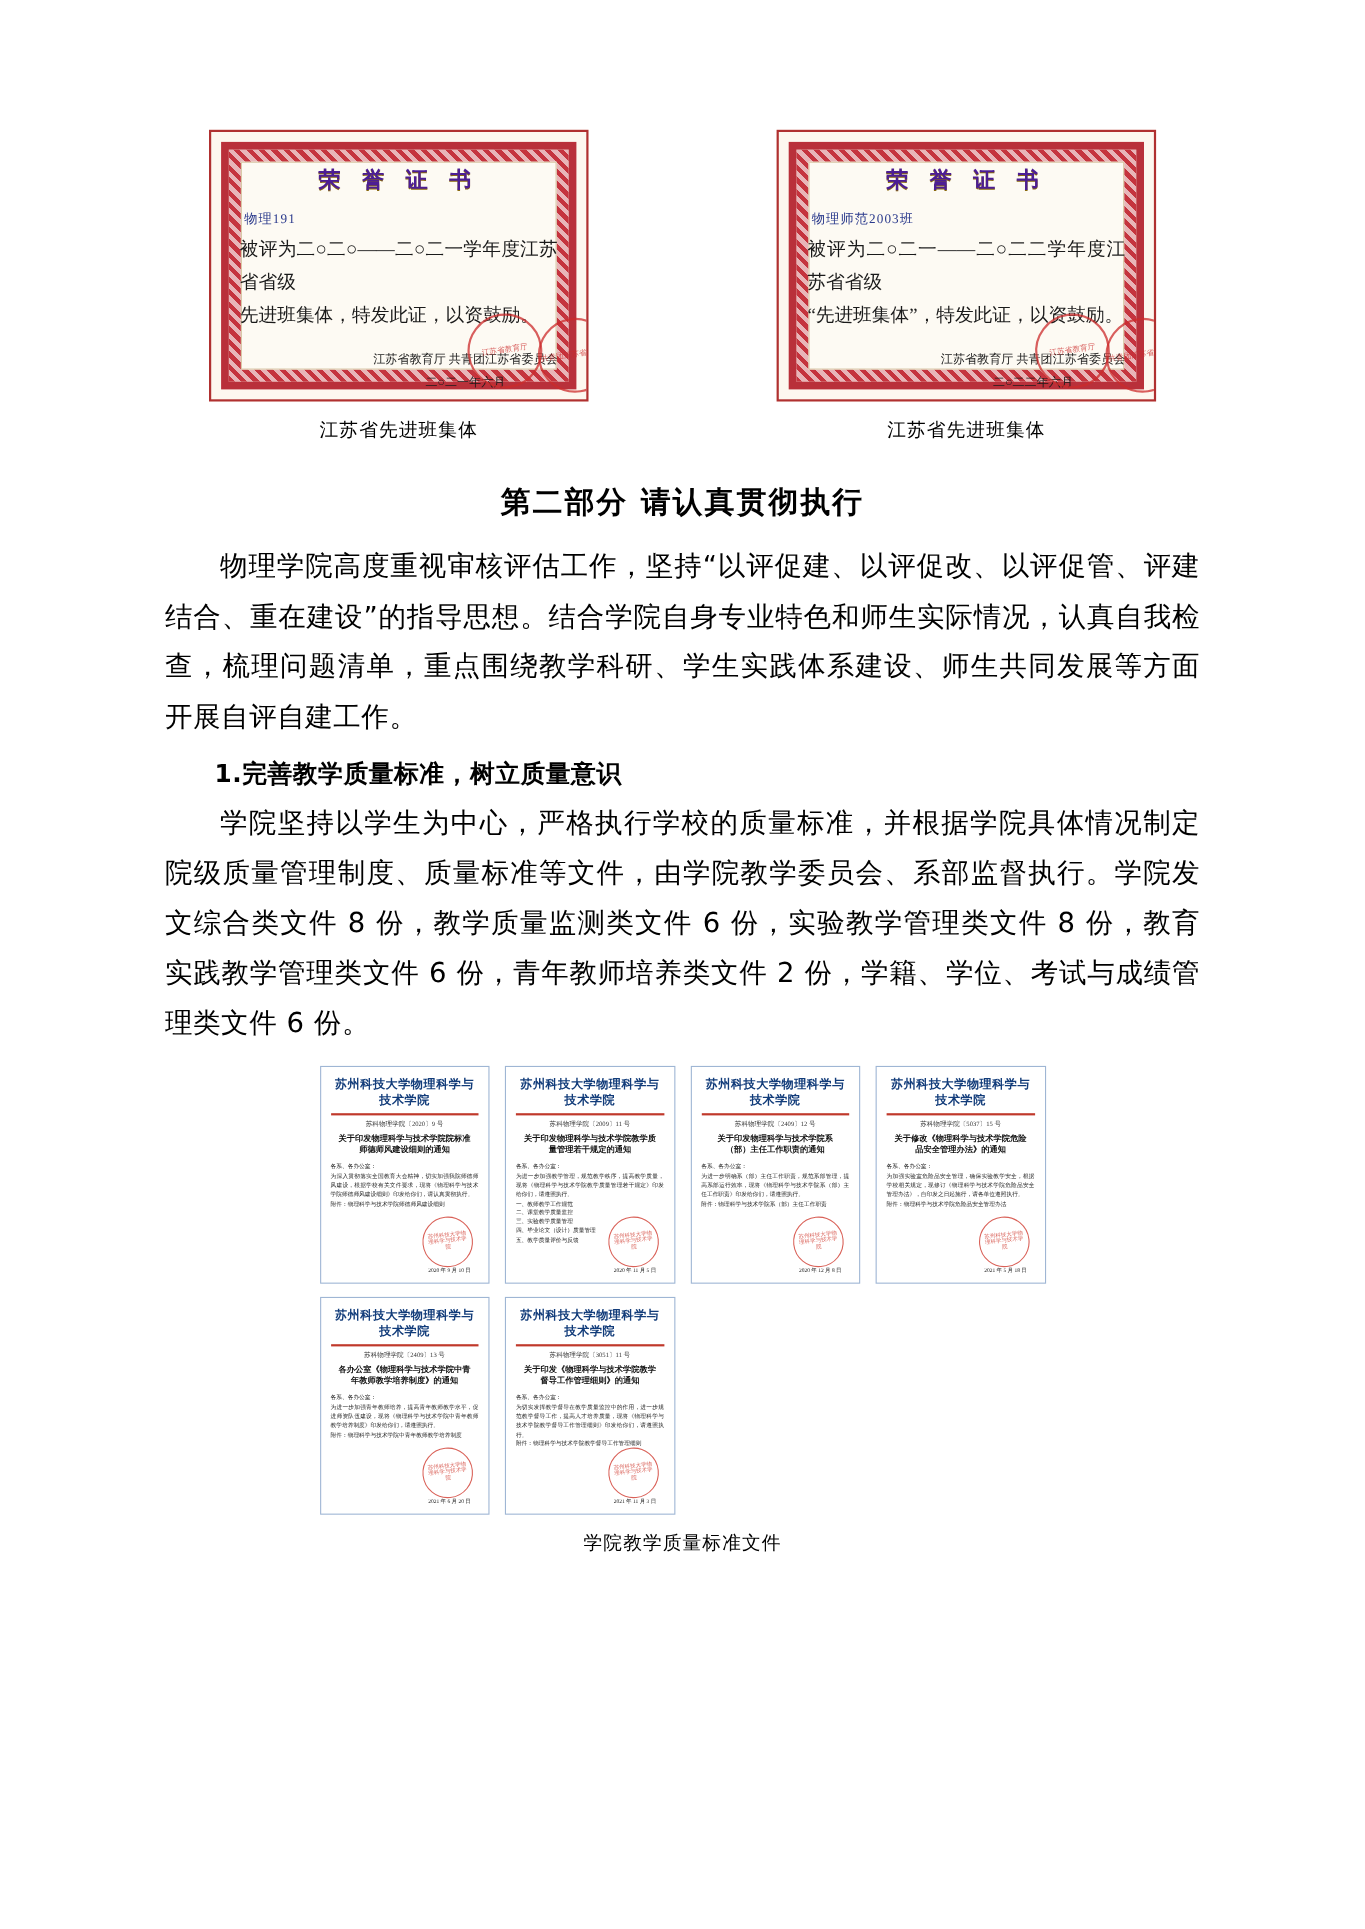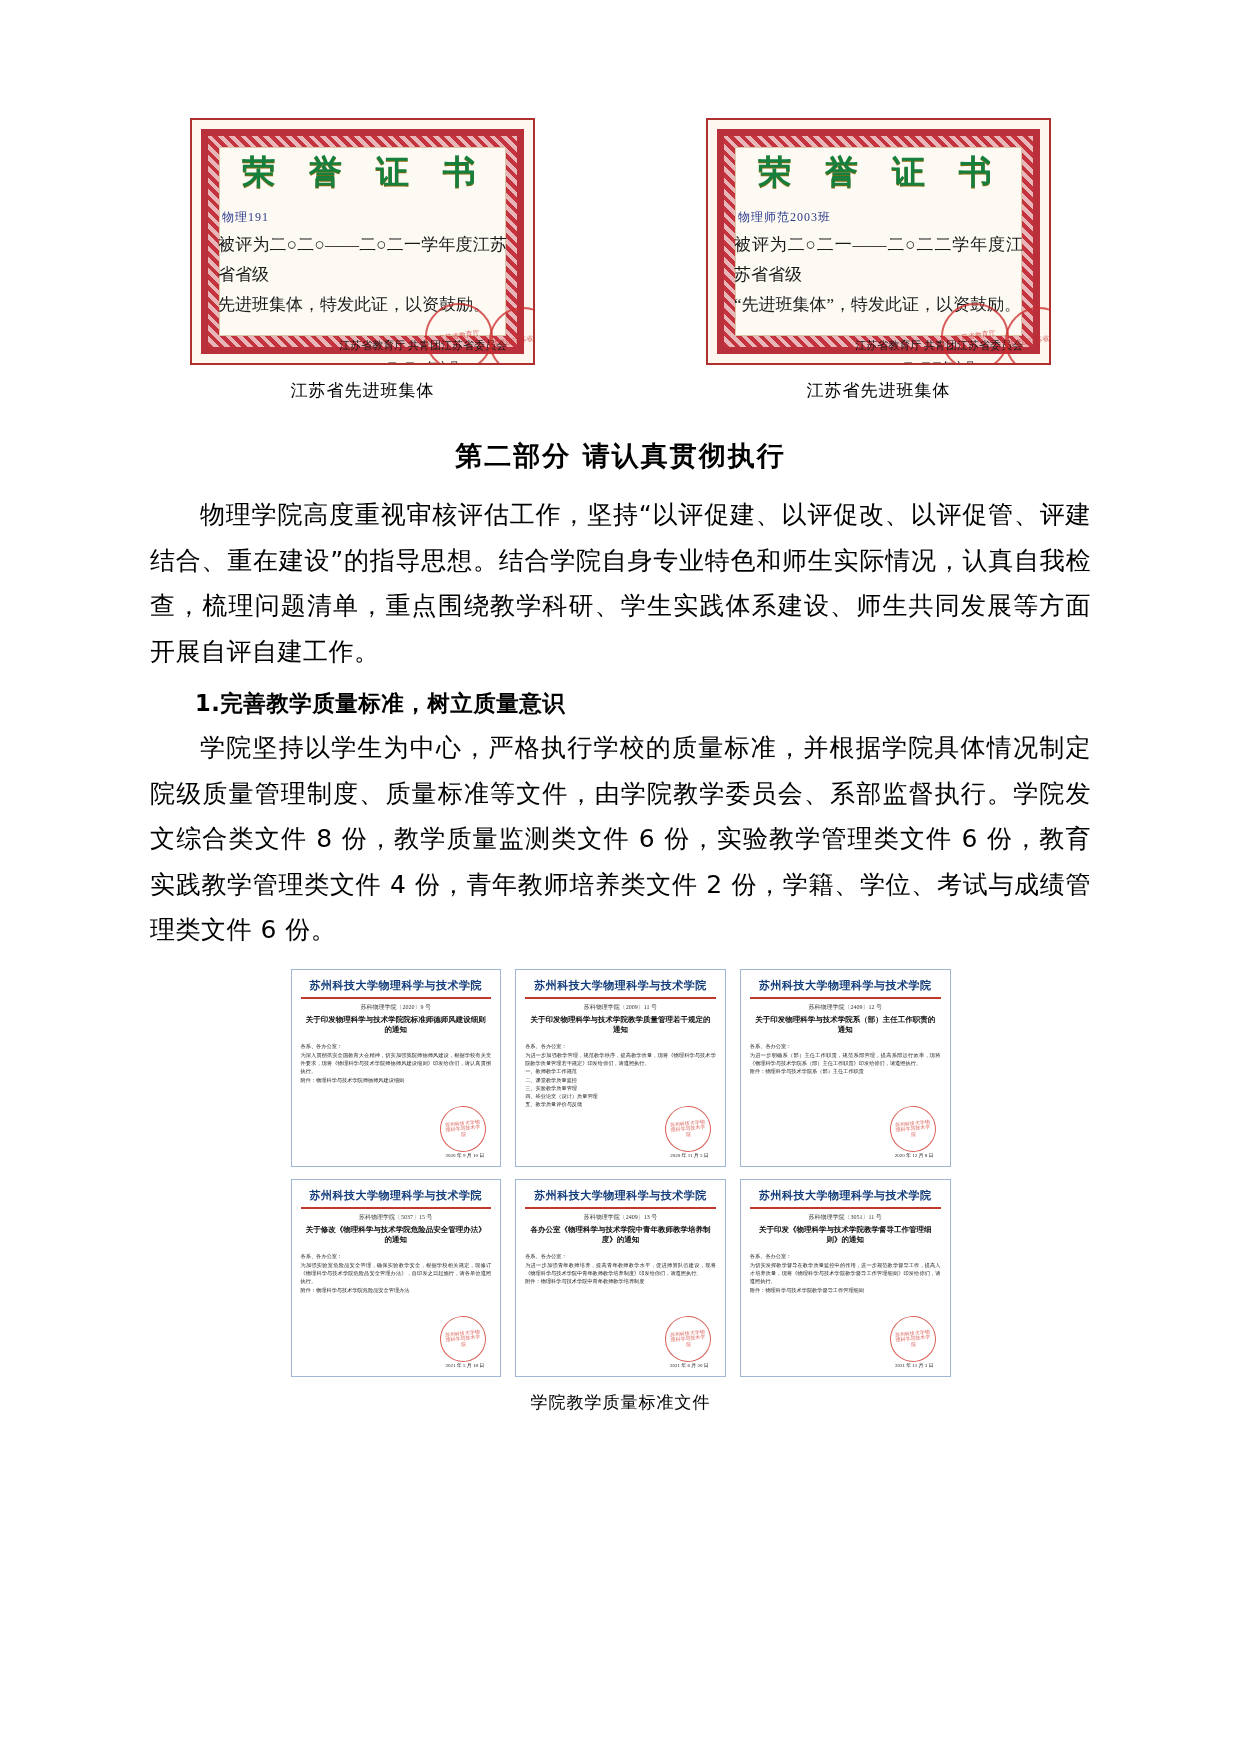--- a/index.html
+++ b/index.html
@@ -68,11 +68,11 @@
     box-sizing: border-box;
   }
   .cert-title {
-    font-family: Liberation Mono, monospace;
-    font-size: 33px;
+    font-family: Liberation Sans, sans-serif;
+    font-size: 20px;
     font-weight: bold;
     letter-spacing: 7px;
-    color: #15803d;
+    color: #4c1d95;
     text-shadow: 0 1px 0 #8a6a10;
     margin-bottom: 12px;
   }

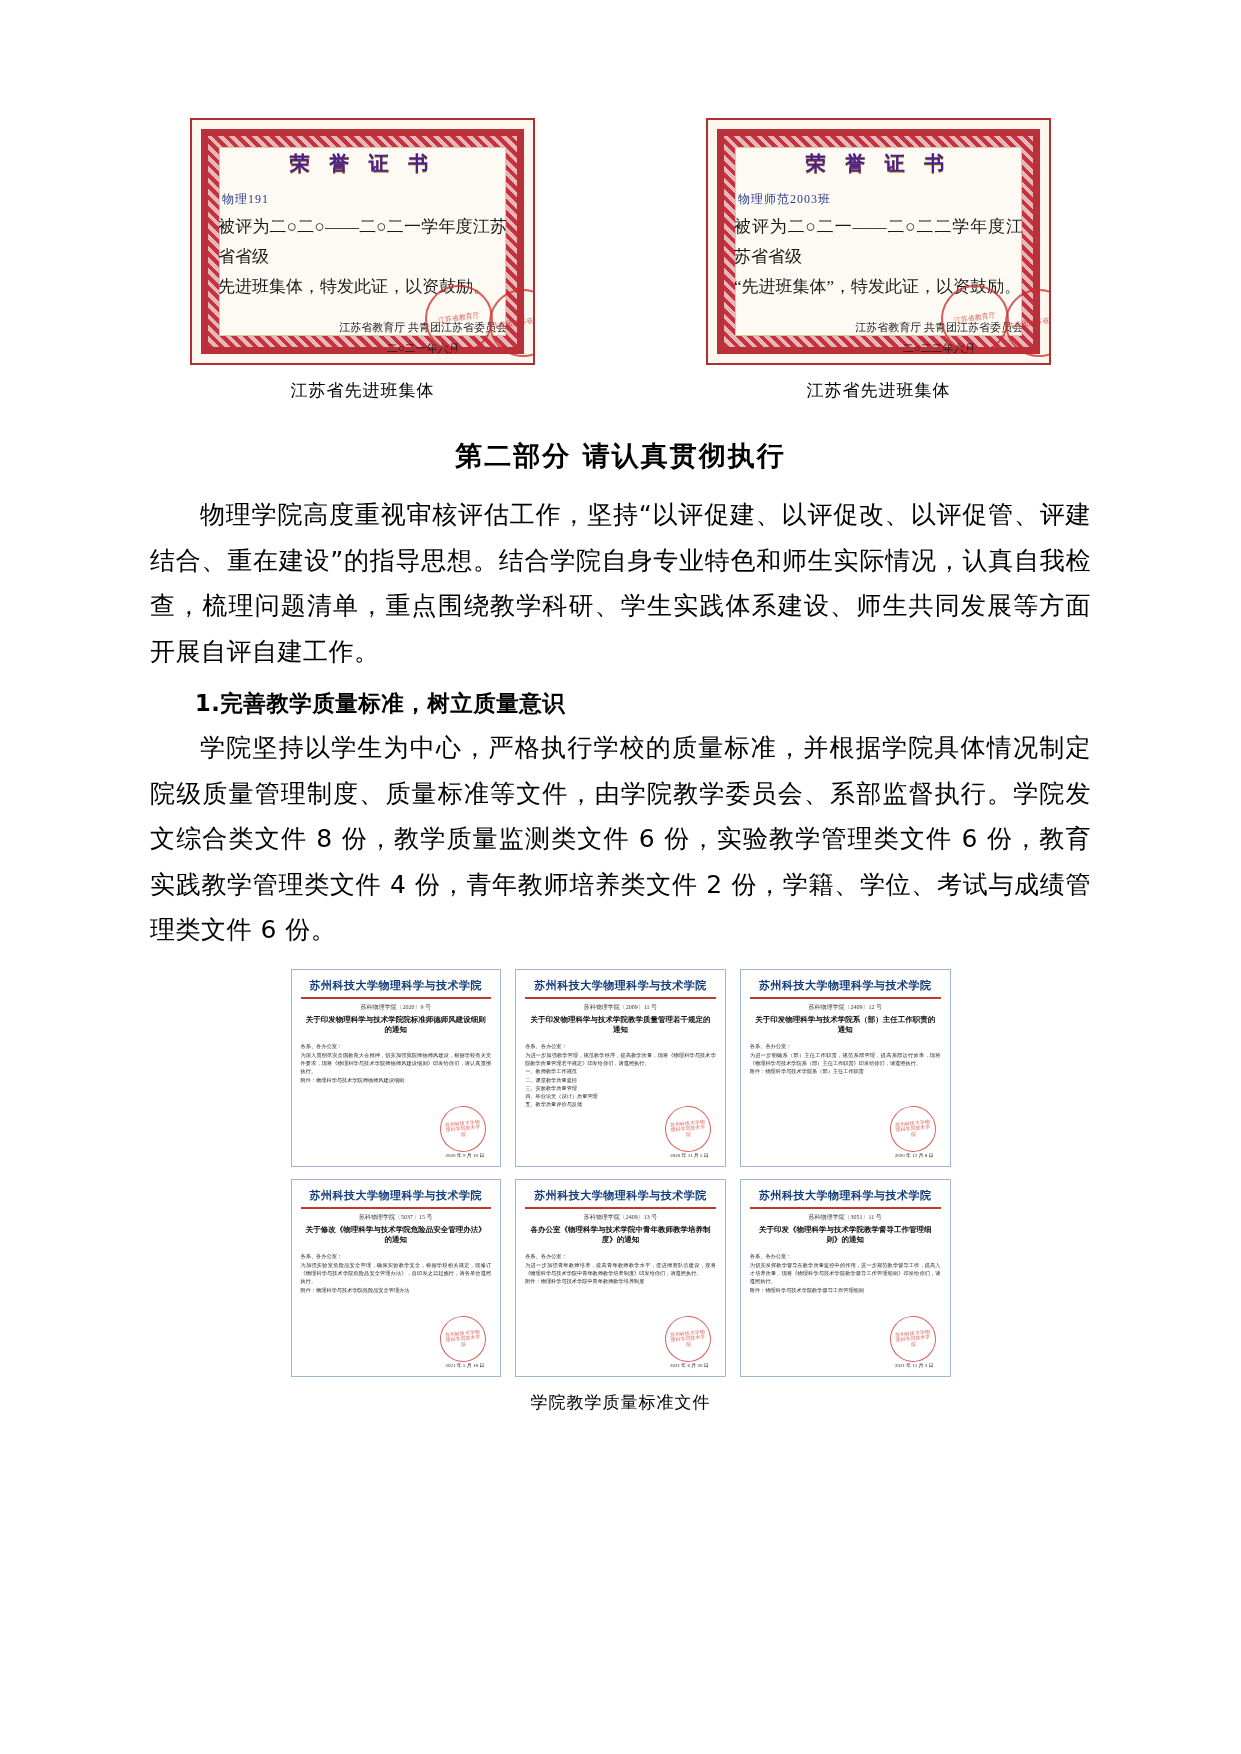--- a/index.html
+++ b/index.html
@@ -292,7 +292,7 @@
 
   <h2 class="sub-title">1.完善教学质量标准，树立质量意识</h2>
 
-  <p class="body">学院坚持以学生为中心，严格执行学校的质量标准，并根据学院具体情况制定院级质量管理制度、质量标准等文件，由学院教学委员会、系部监督执行。学院发文综合类文件 8 份，教学质量监测类文件 6 份，实验教学管理类文件 6 份，教育实践教学管理类文件 4 份，青年教师培养类文件 2 份，学籍、学位、考试与成绩管理类文件 6 份。</p>
+  <p class="body">学院坚持以学生为中心，严格执行学校的质量标准，并根据学院具体情况制定院级质量管理制度、质量标准等文件，由学院教学委员会、系部监督执行。学院发文综合类文件 8 份，教学质量监测类文件 6 份，实验教学管理类文件 8 份，教育实践教学管理类文件 6 份，青年教师培养类文件 2 份，学籍、学位、考试与成绩管理类文件 6 份。</p>
 
   <div class="doc-grid">
 

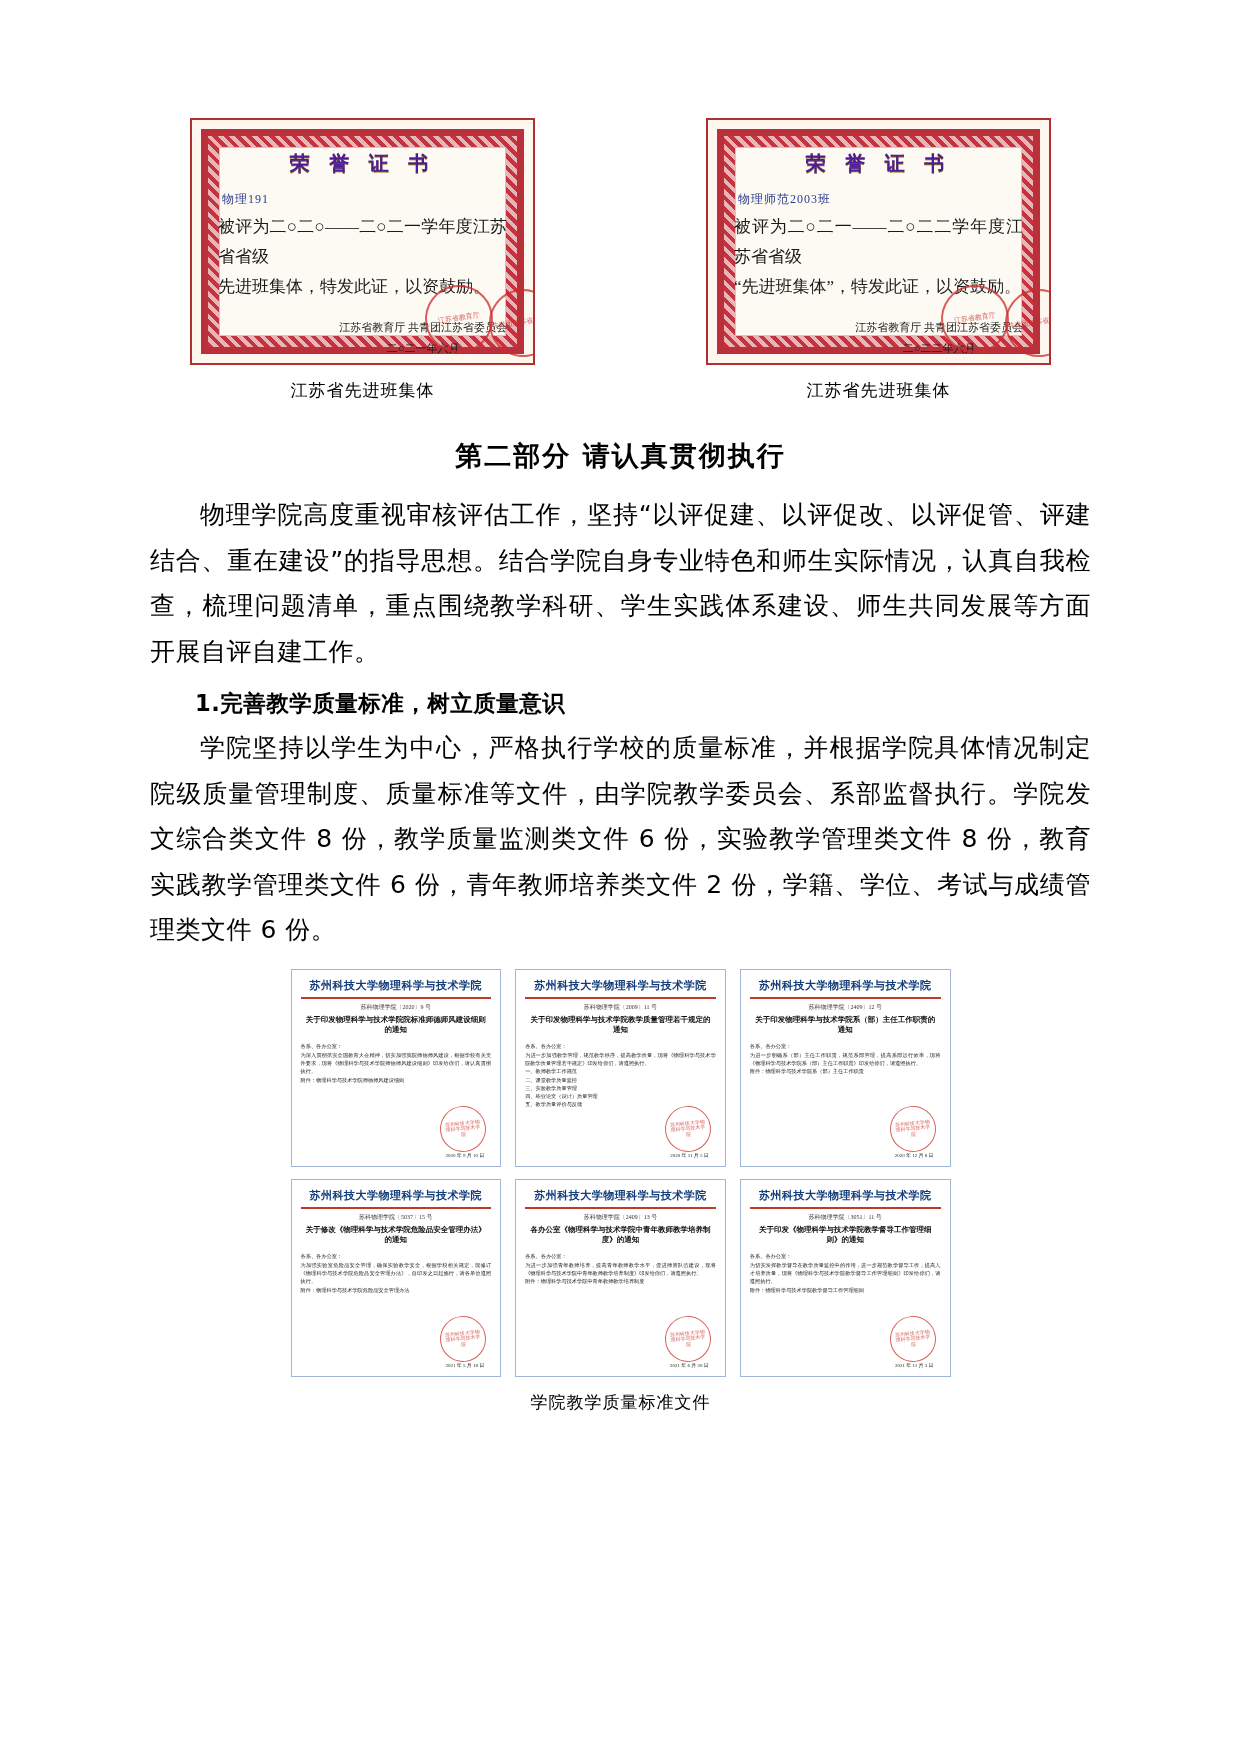--- a/index.html
+++ b/index.html
@@ -158,7 +158,7 @@
     margin: 16px auto 0 auto;
     width: 660px;
     display: grid;
-    grid-template-columns: repeat(3, 1fr);
+    grid-template-columns: repeat(4, 1fr);
     gap: 12px 14px;
   }
   .doc-card {

